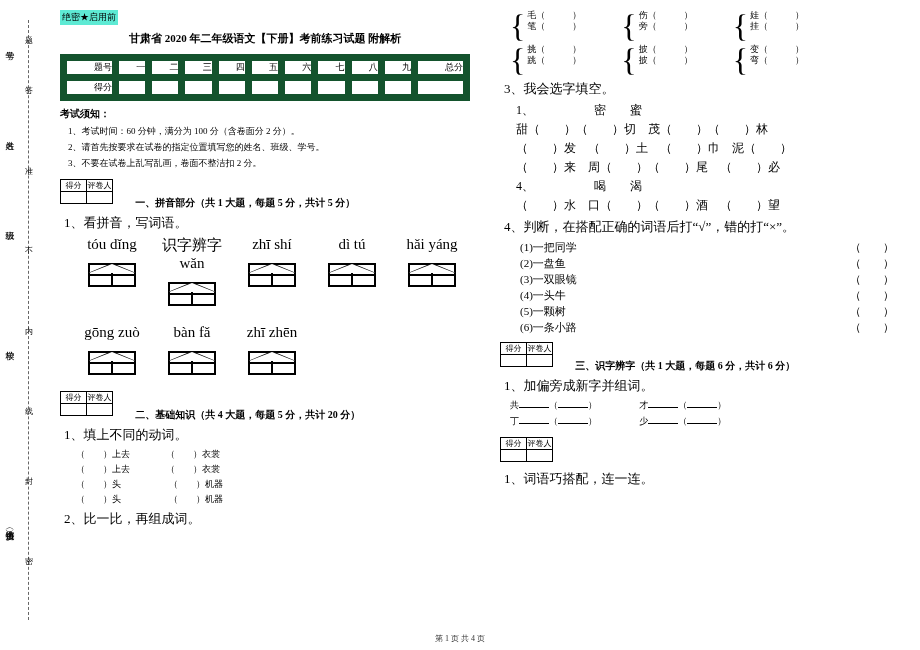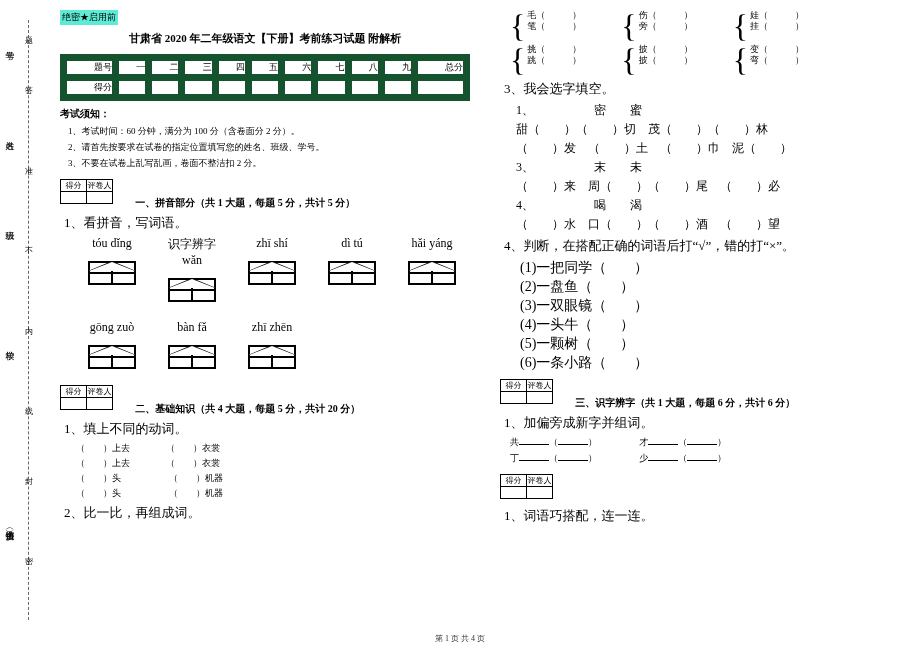--- a/index.html
+++ b/index.html
@@ -355,7 +355,6 @@
       <div class="fill-row"><span>1、</span><span style="margin-left:60px">密　　蜜</span></div>
       <div class="fill-row">甜（　　）（　　）切　茂（　　）（　　）林</div>
       <div class="fill-row">（　　）发　（　　）土　（　　）巾　泥（　　）</div>
-      <div class="fill-row"><span>3、</span><span style="margin-left:60px">末　　未</span></div>
       <div class="fill-row">（　　）来　周（　　）（　　）尾　（　　）必</div>
       <div class="fill-row"><span>4、</span><span style="margin-left:60px">喝　　渴</span></div>
       <div class="fill-row">（　　）水　口（　　）（　　）酒　（　　）望</div>

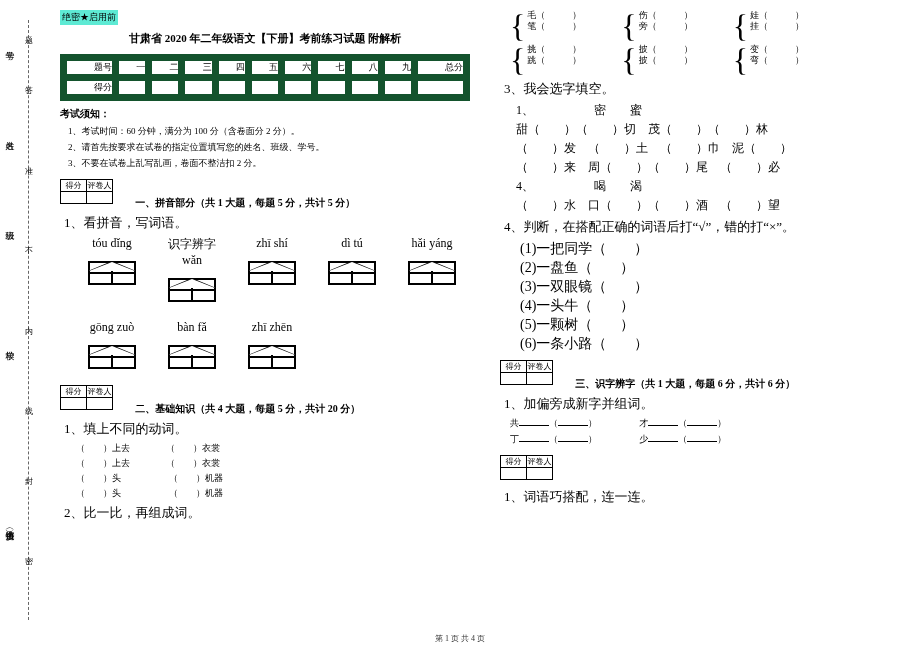--- a/index.html
+++ b/index.html
@@ -59,7 +59,7 @@
   .q { font-size: 13px; margin: 4px 0 4px 4px; font-family: Liberation Serif, serif; }
   .pinyin-grid { display: flex; flex-wrap: wrap; gap: 8px 16px; margin-left: 20px; }
   .pinyin-item { width: 64px; text-align: center; }
-  .pinyin-item .py { font-size: 12px; margin-bottom: 2px; }
+  .pinyin-item .py { font-size: 15px; margin-bottom: 2px; }
   .house {
     width: 48px; height: 34px; margin: 0 auto; position: relative;
   }

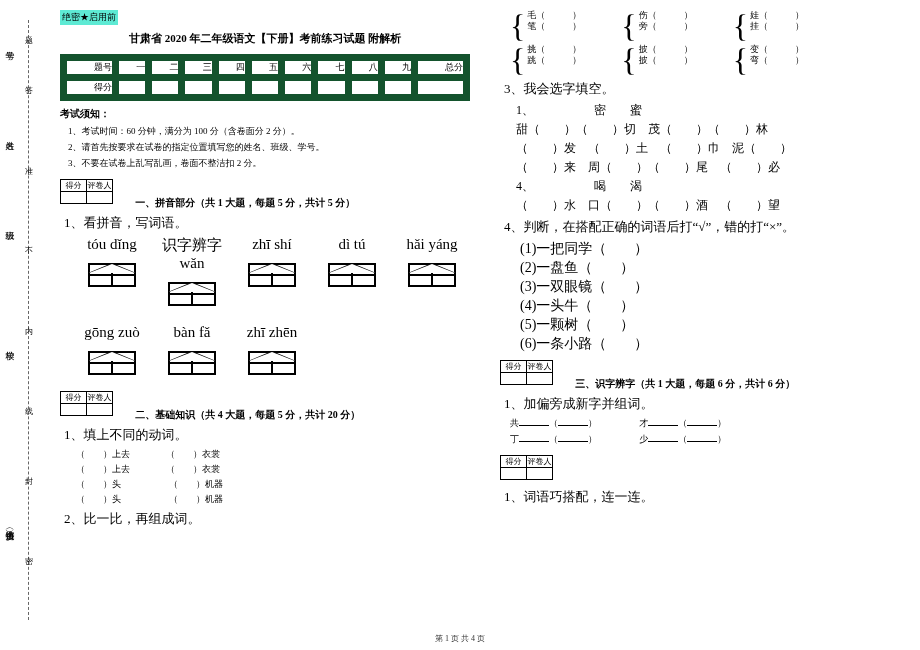--- a/index.html
+++ b/index.html
@@ -80,7 +80,7 @@
   .brace-items div { line-height: 11px; }
   .triple { display: flex; gap: 30px; margin-bottom: 2px; }
   .fill-row { font-size: 12px; margin: 2px 0 2px 16px; }
-  .judge-row { display: flex; font-size: 14px; margin: 1px 16px 1px 20px; }
+  .judge-row { display: flex; justify-content: space-between; font-size: 11px; margin: 1px 16px 1px 20px; }
   .radical-row { font-size: 9px; margin: 3px 0 3px 10px; }
   .uline { border-bottom: 1px solid #000; display: inline-block; min-width: 30px; height: 9px; }
   .footer { position: absolute; bottom: 6px; left: 0; width: 100%; text-align: center; font-size: 8px; color: #333; }

